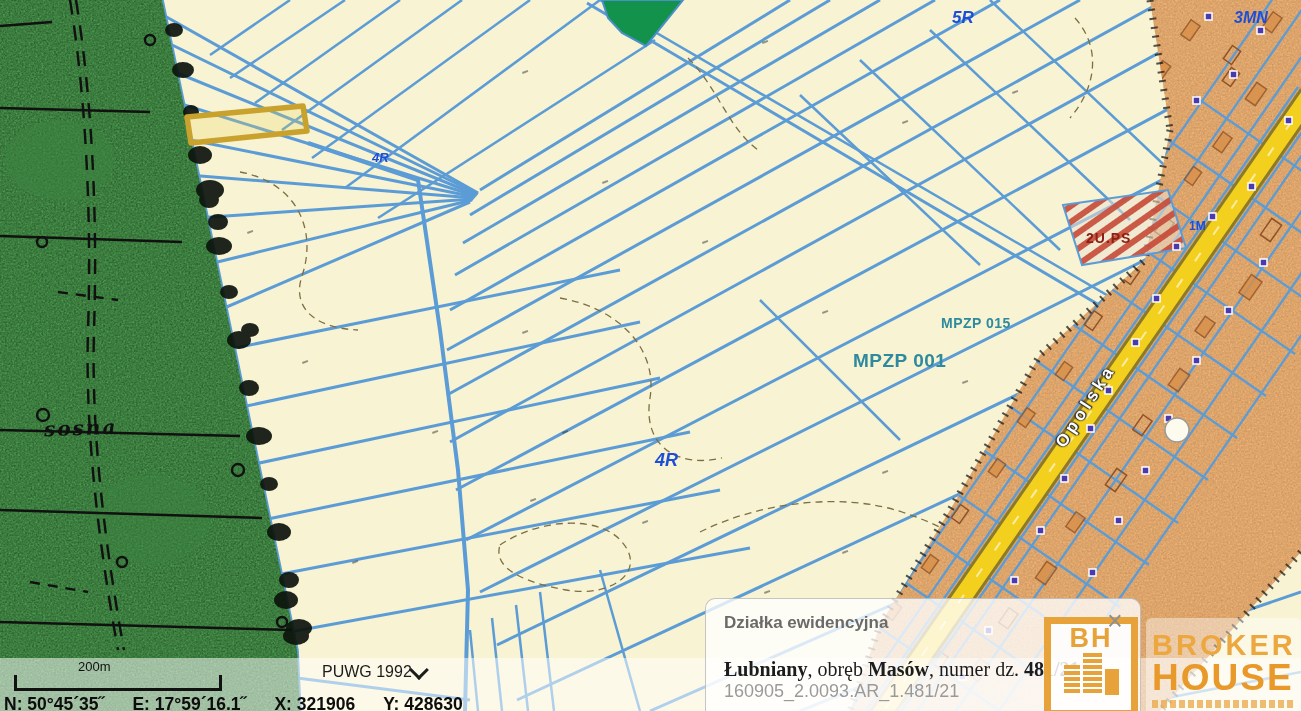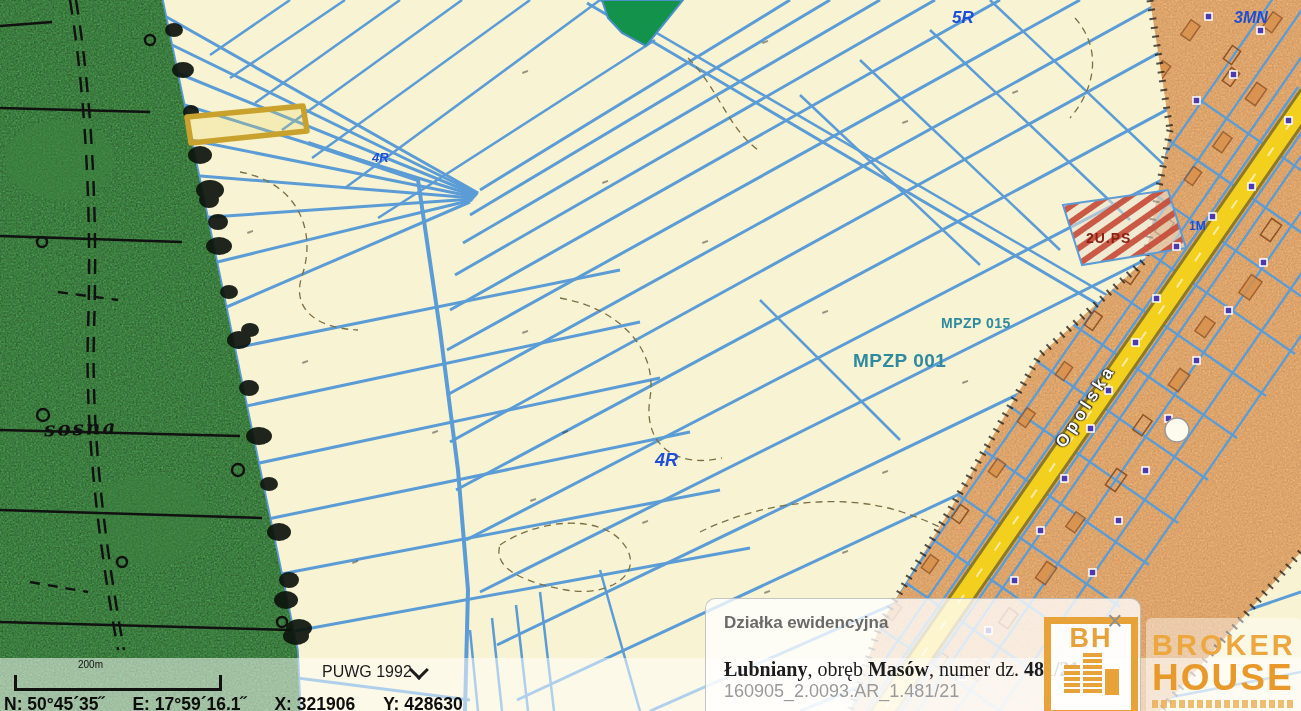--- a/index.html
+++ b/index.html
@@ -23,7 +23,7 @@
   
   #bottom-overlay{position:absolute;left:0;top:658px;width:1301px;height:53px;
       background:rgba(255,255,255,.52);z-index:5;}
-  #scale-label{position:absolute;left:78px;top:659px;font-size:10px;color:#111;z-index:6;}
+  #scale-label{position:absolute;left:78px;top:659px;font-size:13px;color:#111;z-index:6;}
   #scale-bar{position:absolute;left:14px;top:675px;width:202px;height:13px;z-index:6;
       border-left:3px solid #111;border-right:3px solid #111;border-bottom:3px solid #111;}
   #crs-select{position:absolute;left:322px;top:663px;z-index:6;display:flex;align-items:center;

